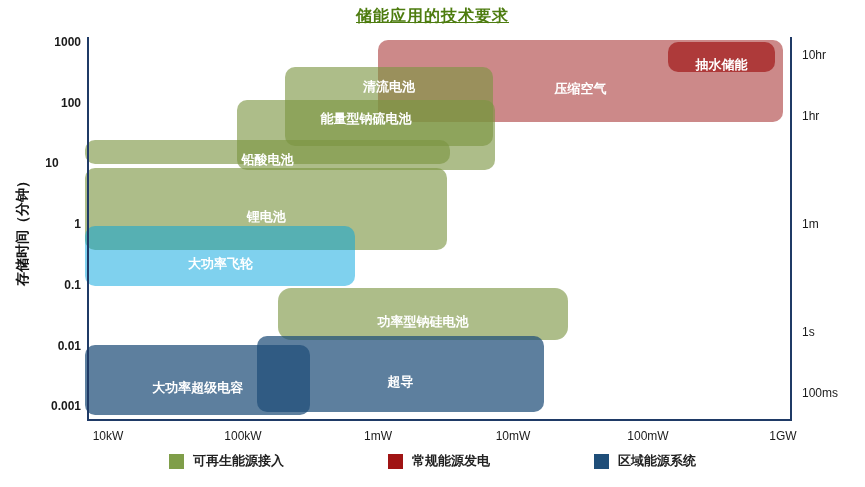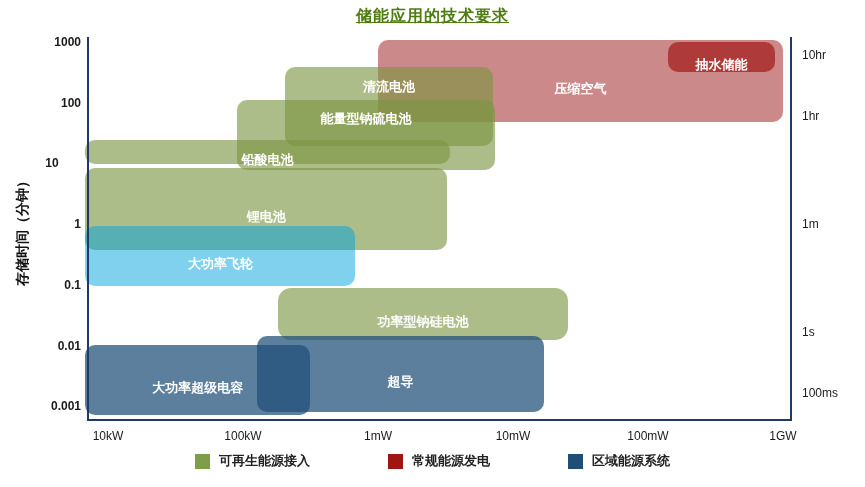--- a/index.html
+++ b/index.html
@@ -27,7 +27,7 @@
                 color:#1a1a1a;z-index:6;}
   .x-tick{position:absolute;width:90px;text-align:center;font-size:12px;color:#1a1a1a;z-index:6;}
   #legend{position:absolute;left:0;top:452px;width:865px;display:flex;
-          justify-content:center;gap:78px;align-items:center;}
+          justify-content:center;gap:104px;align-items:center;}
   .legend-item{display:flex;align-items:center;gap:9px;}
   .legend-swatch{width:15px;height:15px;display:inline-block;}
   .legend-label{font-size:13px;font-weight:bold;color:#222;white-space:nowrap;}

